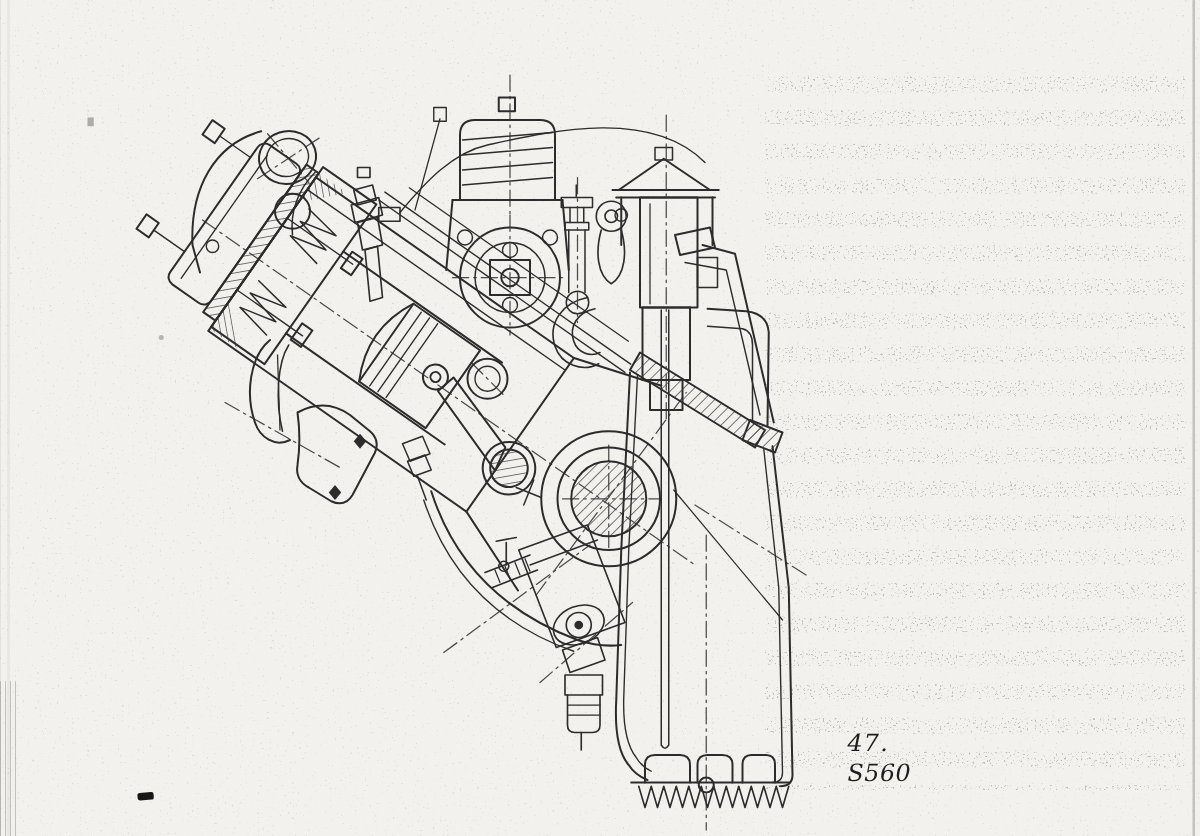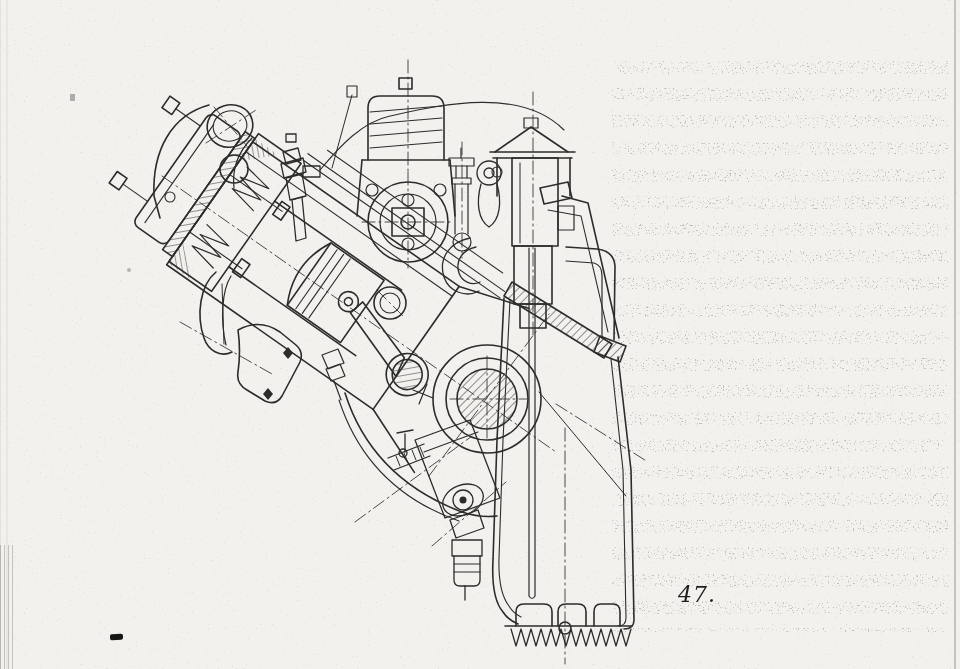--- a/index.html
+++ b/index.html
@@ -16,7 +16,7 @@
     position:absolute;
     left:678px;top:583px;
     color:#1d1d1d;
-    font-size:22px;
+    font-size:19px;
     line-height:24px;
     font-style:italic;
     letter-spacing:.4px;

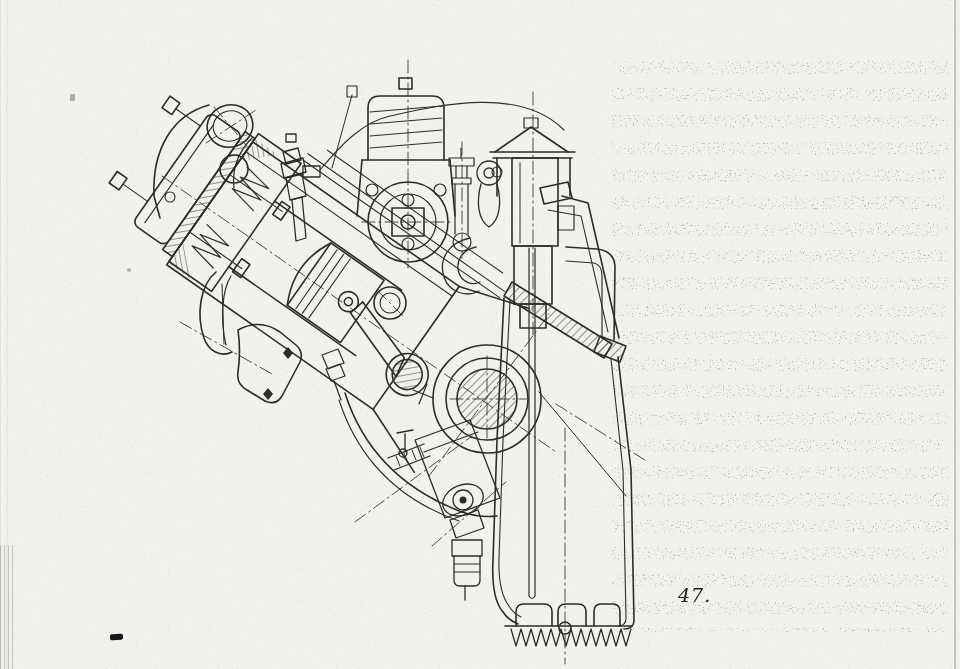--- a/index.html
+++ b/index.html
@@ -294,6 +294,7 @@
 
   <div class="caption">
     <div class="fig-number">47.</div>
+    <div>S560</div>
   </div>
 
   <div class="edge-left"></div>

